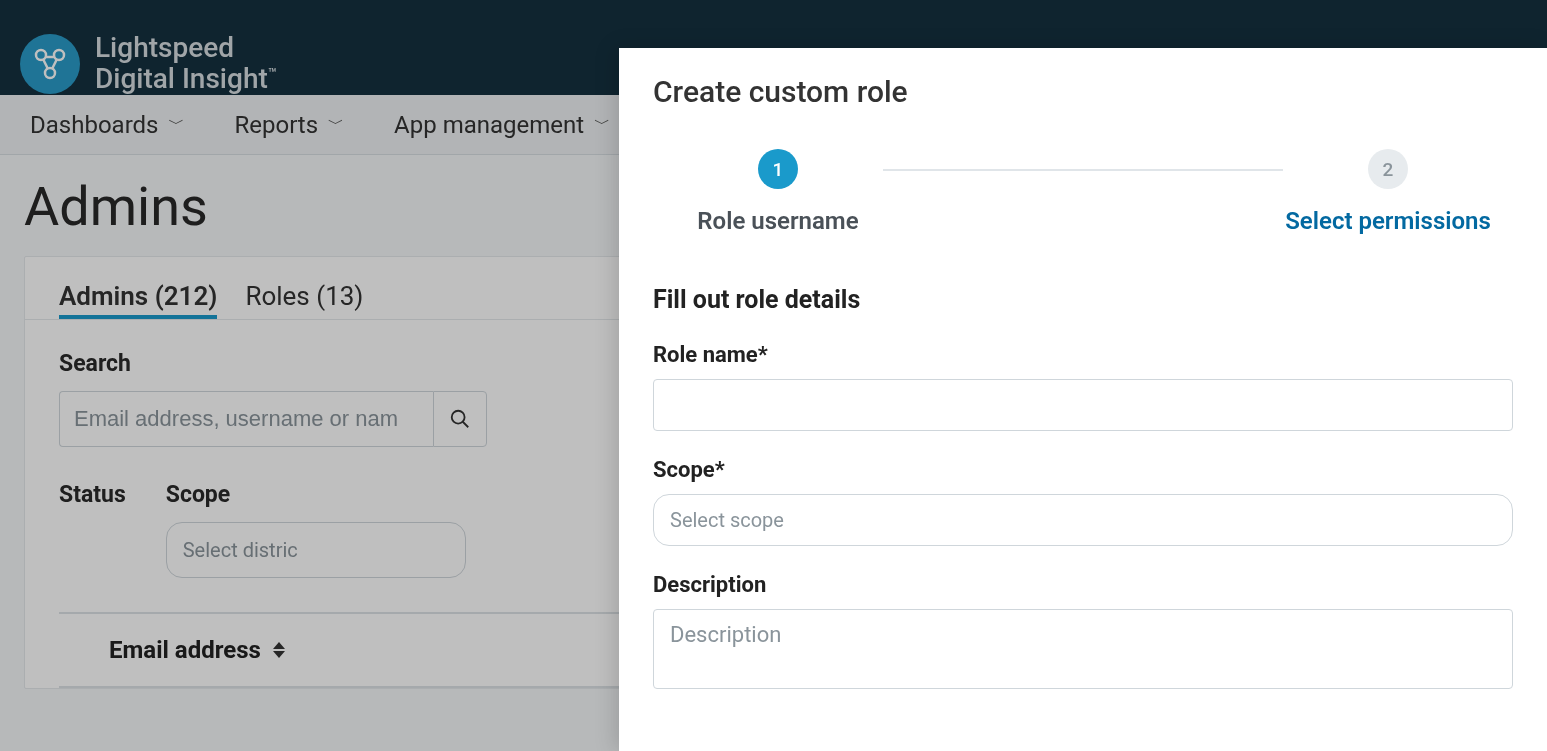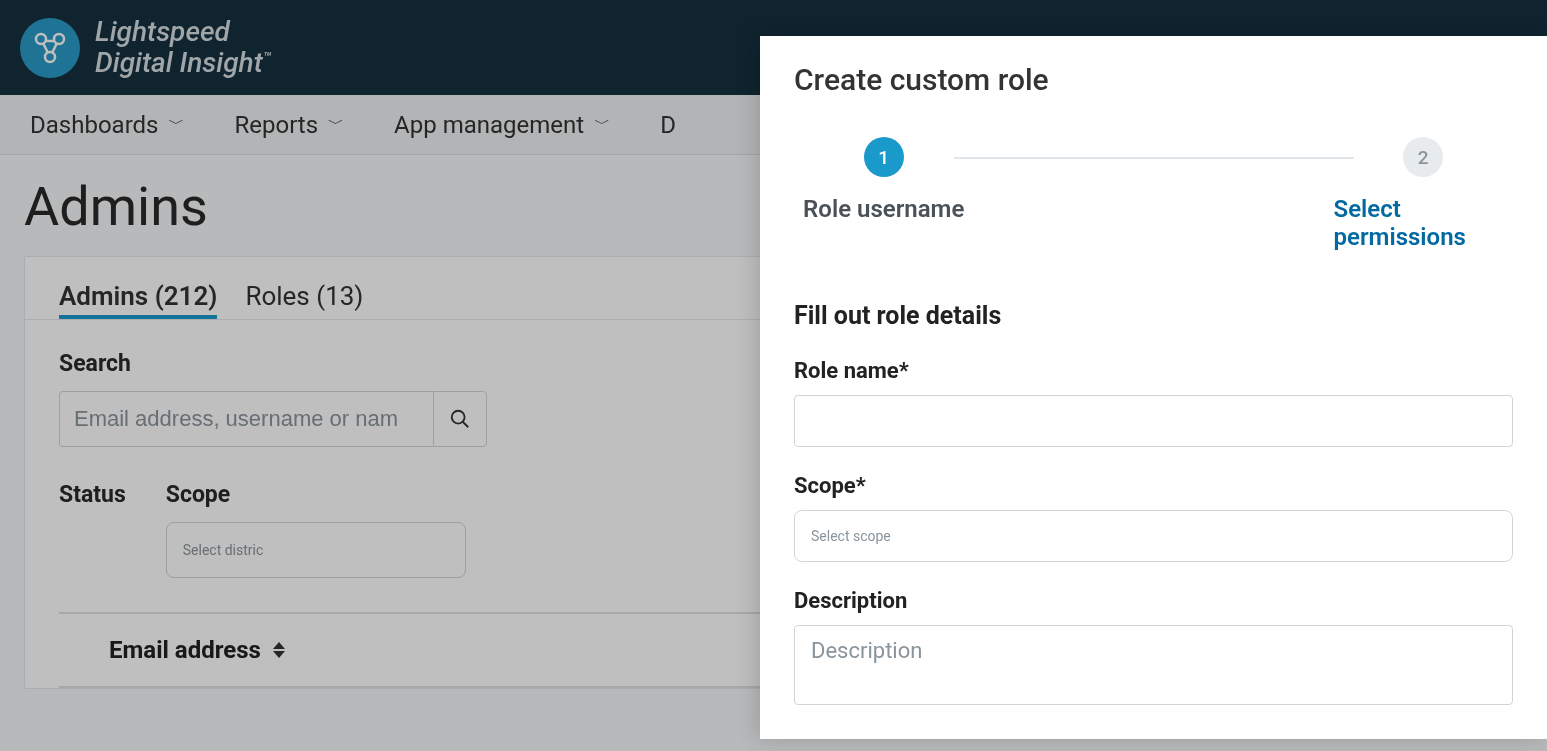--- a/index.html
+++ b/index.html
@@ -11,9 +11,8 @@
     height: 95px;
     background: #15303f;
     display: flex;
-    align-items: center;
+    align-items: flex-end;
     padding-left: 20px;
-    font-style: italic;
   }
   .logo-wrap { display: flex; align-items: center; gap: 15px; }
   .logo-circle {

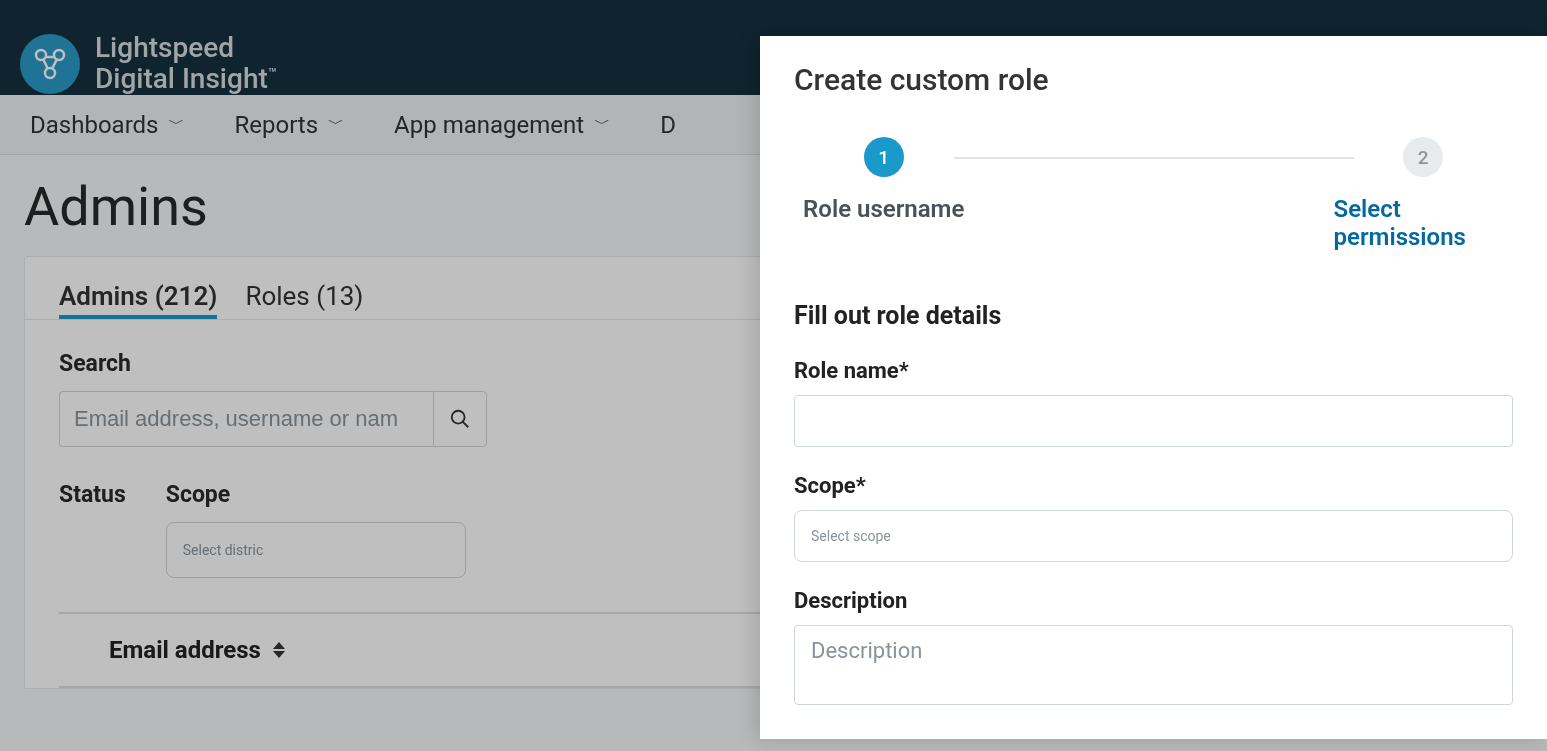--- a/index.html
+++ b/index.html
@@ -104,7 +104,7 @@
 
   
   .panel {
-    position: absolute; top: 36px; right: 0; width: 787px; height: 703px;
+    position: absolute; top: 48px; right: 0; width: 928px; height: 703px;
     background: #fff; z-index: 20; box-shadow: -4px 0 20px rgba(0,0,0,0.15);
     display: flex; flex-direction: column;
   }

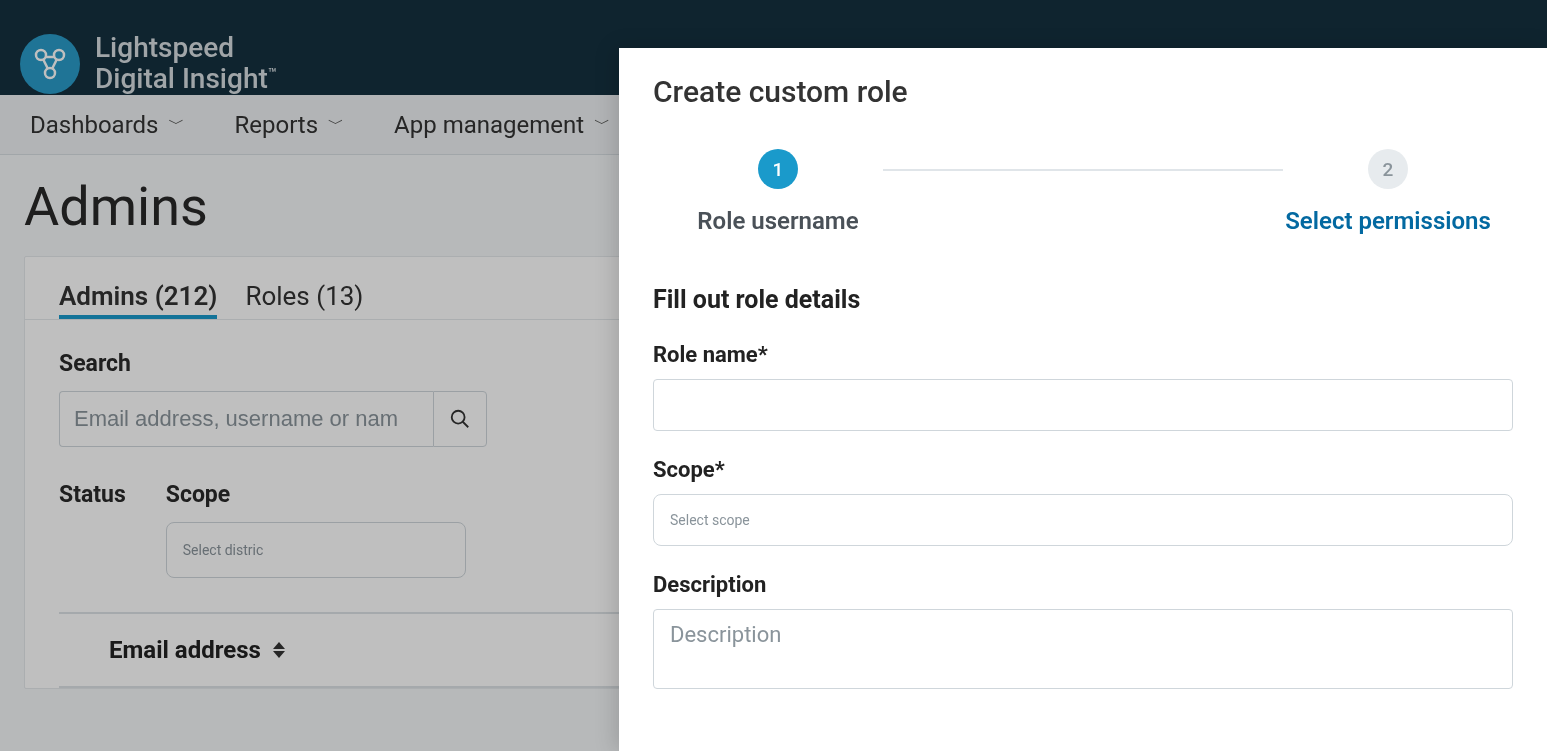--- a/index.html
+++ b/index.html
@@ -77,9 +77,9 @@
   .filter-row { display: flex; gap: 40px; }
   .filter-col { display: flex; flex-direction: column; }
   .select {
-    width: 420px; height: 56px; border: 1px solid #cfd6db; border-radius: 8px;
+    width: 420px; height: 56px; border: 1px solid #cfd6db; border-radius: 16px;
     display: flex; align-items: center; justify-content: space-between;
-    padding: 0 16px; font-size: 14px; color: #333; background: #fff; cursor: pointer;
+    padding: 0 16px; font-size: 20px; color: #333; background: #fff; cursor: pointer;
   }
   .select .placeholder { color: #8a949b; }
   .caret-down {

